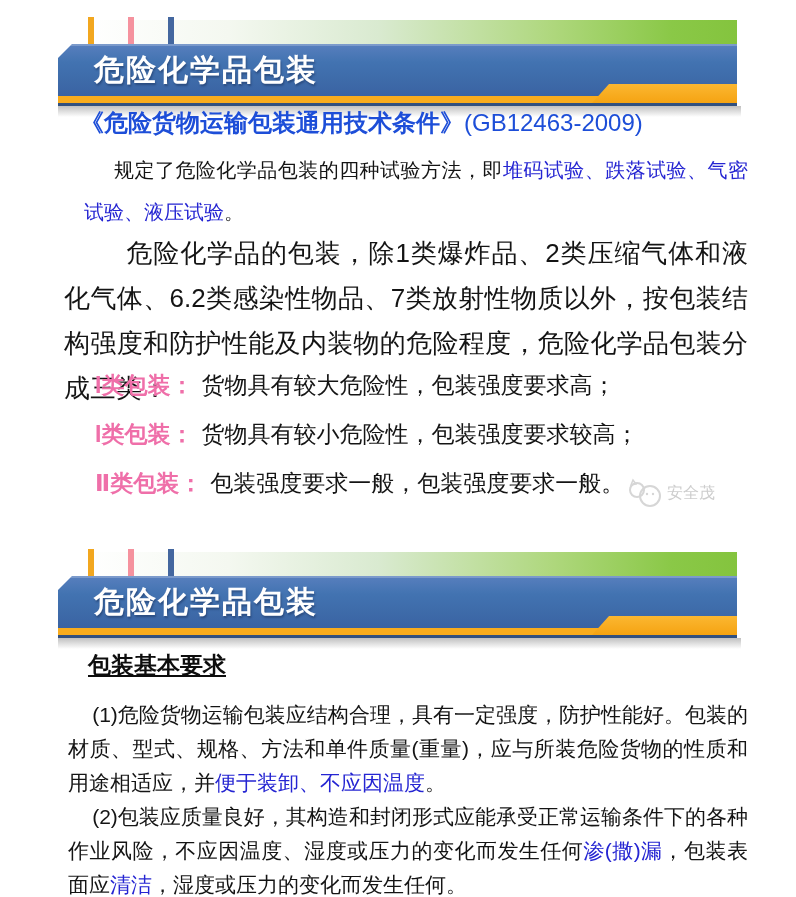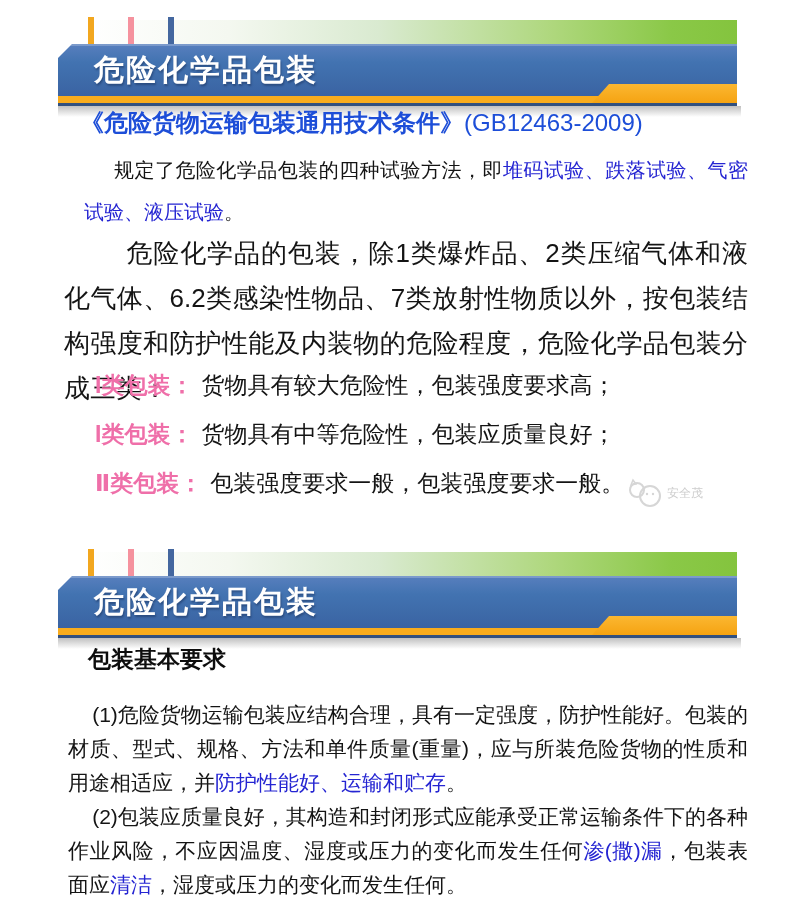--- a/index.html
+++ b/index.html
@@ -95,7 +95,7 @@
 
     <div class="classes">
       <div class="class-row"><span class="class-label">I类包装：</span><span>货物具有较大危险性，包装强度要求高；</span></div>
-      <div class="class-row"><span class="class-label">I类包装：</span><span>货物具有中等危险性，包装应质量良好；</span></div>
+      <div class="class-row"><span class="class-label">I类包装：</span><span>货物具有较小危险性，包装强度要求较高；</span></div>
       <div class="class-row"><span class="class-label">Ⅱ类包装：</span><span>包装强度要求一般，包装强度要求一般。</span></div>
     </div>
 

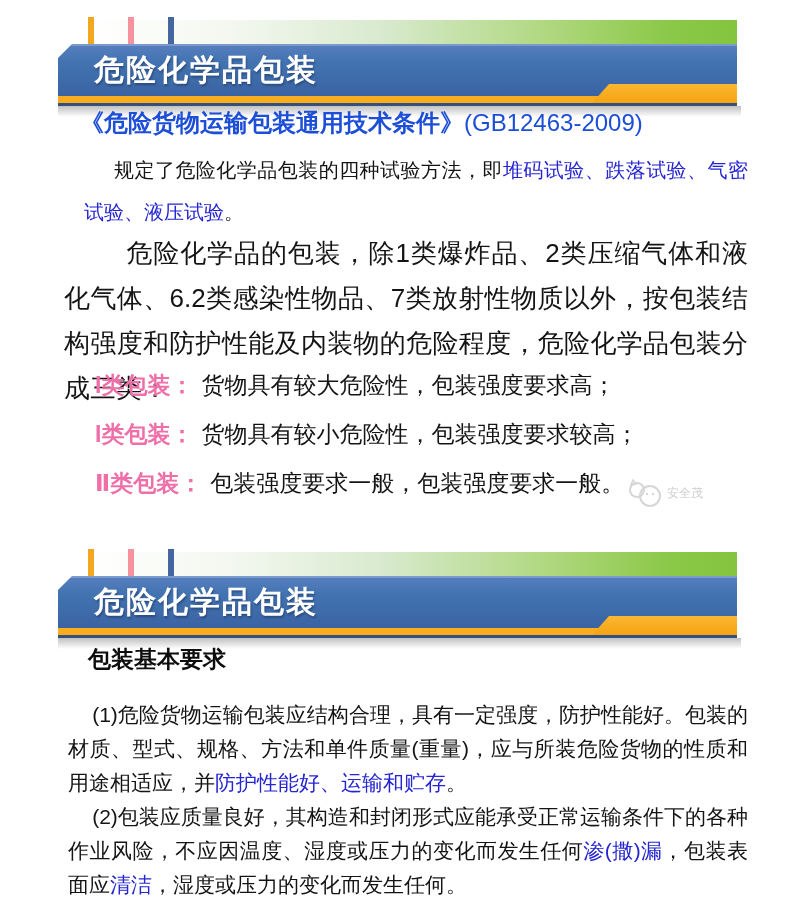--- a/index.html
+++ b/index.html
@@ -59,7 +59,7 @@
 
   .watermark { position:absolute; left:626px; top:476px; height:34px;
                display:flex; align-items:center; gap:3px;
-               color:#cdcdcd; font-size:12px; white-space:nowrap; }
+               color:#cdcdcd; font-size:16px; white-space:nowrap; }
   .watermark svg { flex:0 0 auto; }
 
   

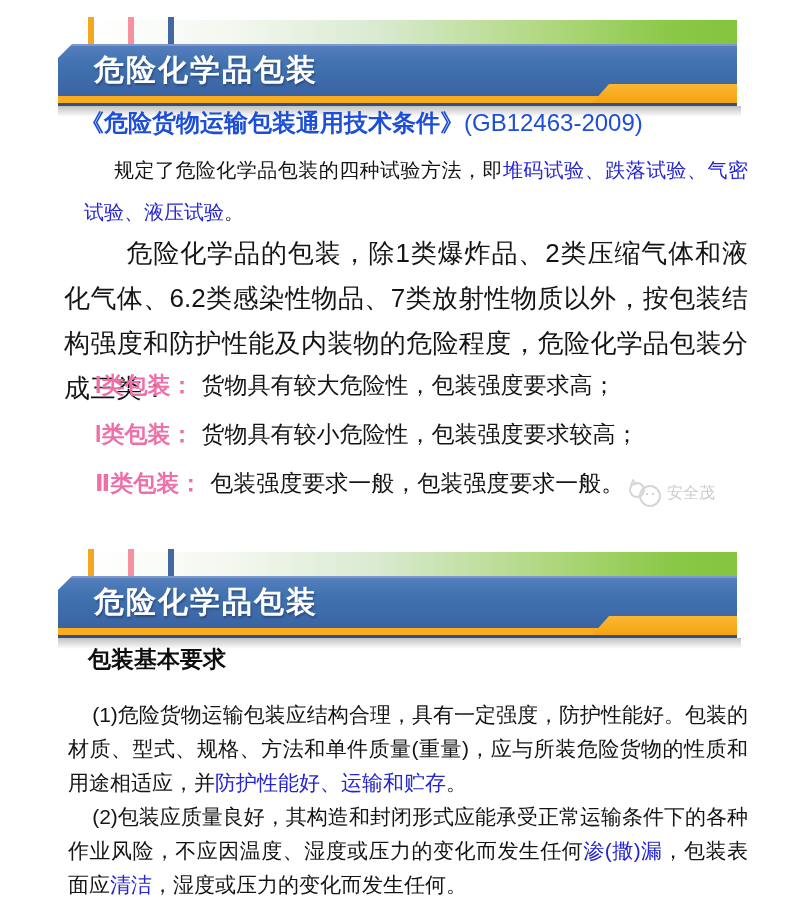--- a/index.html
+++ b/index.html
@@ -63,7 +63,7 @@
   .watermark svg { flex:0 0 auto; }
 
   
-  .s2 .heading { position:absolute; left:88px; top:112px; font-size:23px; font-weight:bold; color:#0d0d0d; }
+  .s2 .heading { position:absolute; left:88px; top:118px; font-size:23px; font-weight:bold; color:#0d0d0d;text-decoration:underline; }
   .s2 .body    { position:absolute; left:68px; top:166px; width:680px;
                  font-size:21px; line-height:34px; text-align:justify; }
   .s2 .body p  { text-indent:1.15em; }

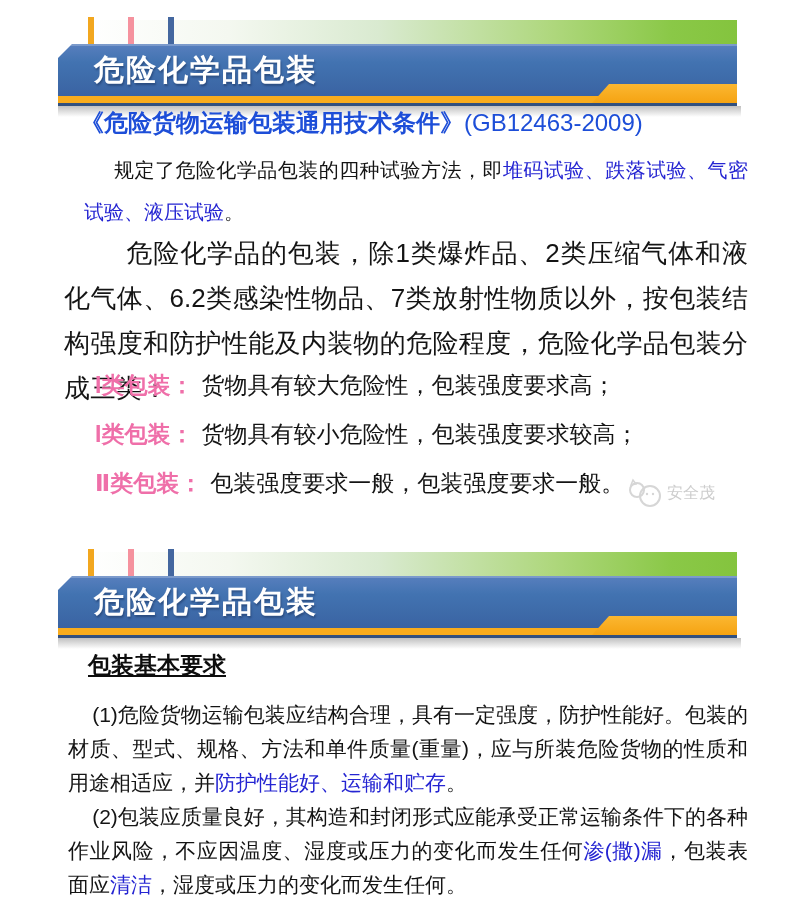--- a/index.html
+++ b/index.html
@@ -128,7 +128,7 @@
     <h2 class="heading">包装基本要求</h2>
 
     <div class="body">
-      <p><span>(1)危险货物运输包装应结构合理，具有一定强度，防护性能好。包装的材质、型式、规格、方法和单件质量(重量)，应与所装危险货物的性质和用途相适应，并</span><span class="blue">防护性能好、运输和贮存</span><span>。</span></p>
+      <p><span>(1)危险货物运输包装应结构合理，具有一定强度，防护性能好。包装的材质、型式、规格、方法和单件质量(重量)，应与所装危险货物的性质和用途相适应，并</span><span class="blue">便于装卸、不应因温度</span><span>。</span></p>
       <p><span>(2)包装应质量良好，其构造和封闭形式应能承受正常运输条件下的各种作业风险，不应因温度、湿度或压力的变化而发生任何</span><span class="blue">渗(撒)漏</span><span>，包装表面应</span><span class="blue">清洁</span><span>，湿度或压力的变化而发生任何。</span></p>
     </div>
   </section>

